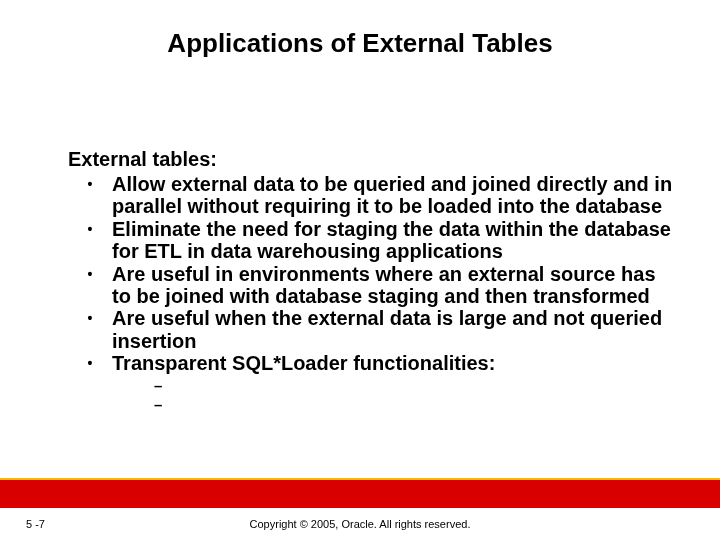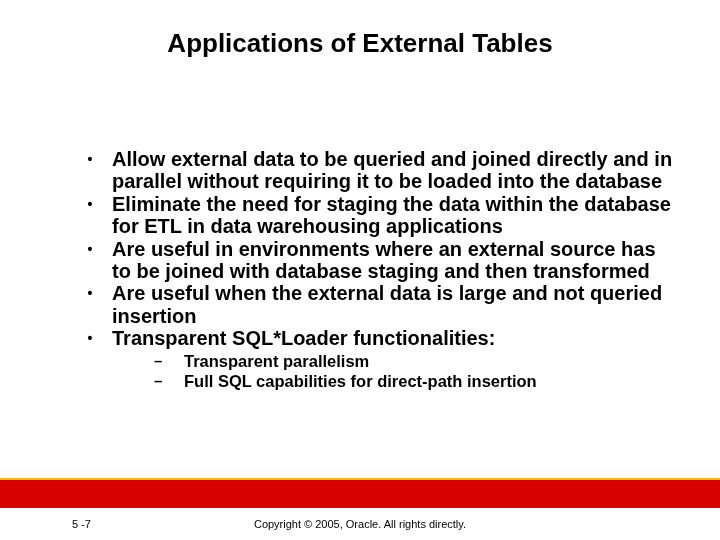--- a/index.html
+++ b/index.html
@@ -31,6 +31,7 @@
   <div class="title">Applications of External Tables</div>
 
   <div class="content">
+    <div class="lead">External tables:</div>
 
     <ul class="bullets">
       <li>

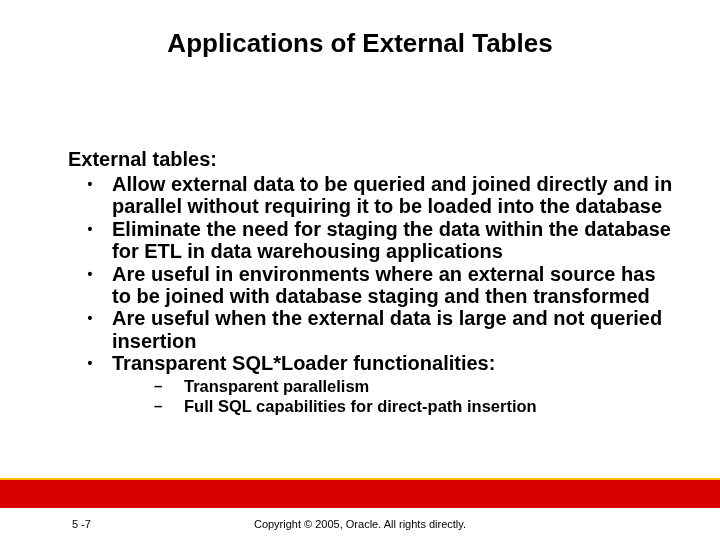--- a/index.html
+++ b/index.html
@@ -59,7 +59,6 @@
     <ul class="subs">
       <li>
         <span class="submarker">–</span>
-        <span>Transparent parallelism</span>
       </li>
       <li>
         <span class="submarker">–</span>

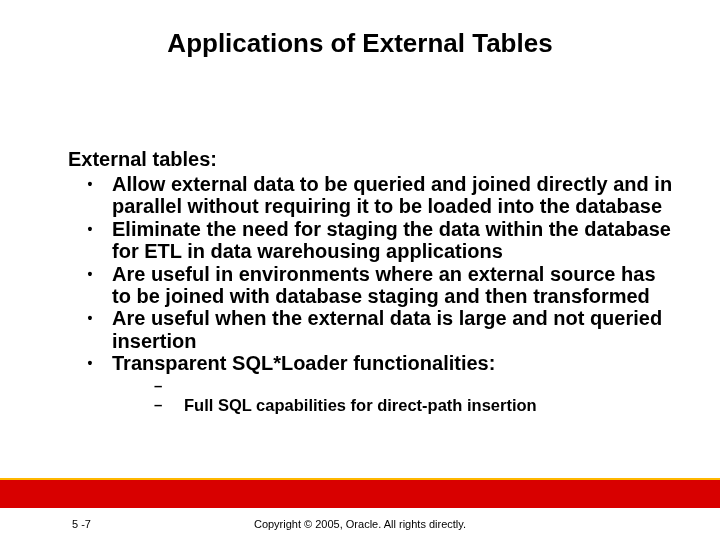--- a/index.html
+++ b/index.html
@@ -62,7 +62,6 @@
       </li>
       <li>
         <span class="submarker">–</span>
-        <span>Full SQL capabilities for direct-path insertion</span>
       </li>
     </ul>
   </div>

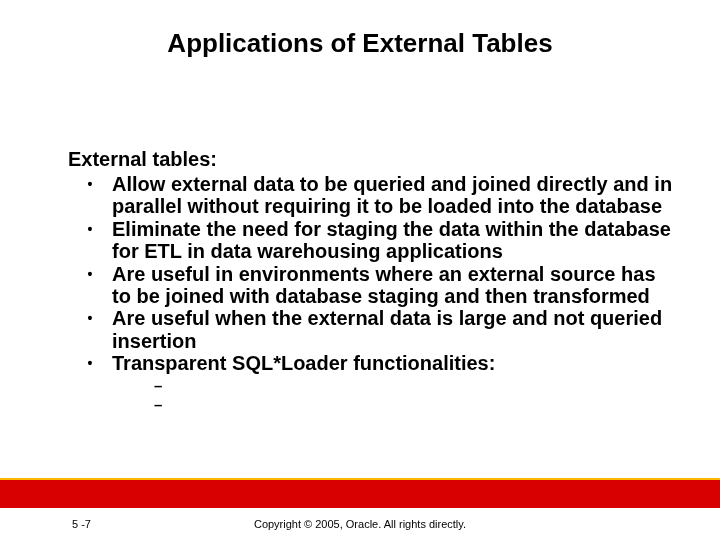--- a/index.html
+++ b/index.html
@@ -20,7 +20,7 @@
   .oracle-logo { position: absolute; right: 22px; bottom: 36px; display: flex; align-items: center; }
   .oracle-text { color: #fff; font-weight: bold; font-size: 14px; letter-spacing: 0.5px; font-family: Arial, sans-serif; }
   .oracle-ring { width: 16px; height: 11px; border: 2px solid #fff; border-radius: 7px/5px; margin-right: 4px; }
-  .pagenum { position: absolute; left: 26px; bottom: 10px; font-size: 11px; color: #000; margin-left: 46px; }
+  .pagenum { position: absolute; left: 26px; bottom: 10px; font-size: 11px; color: #000; }
   .copyright { position: absolute; left: 0; right: 0; bottom: 10px; text-align: center; font-size: 11px; color: #000; }
 </style>
 </head>

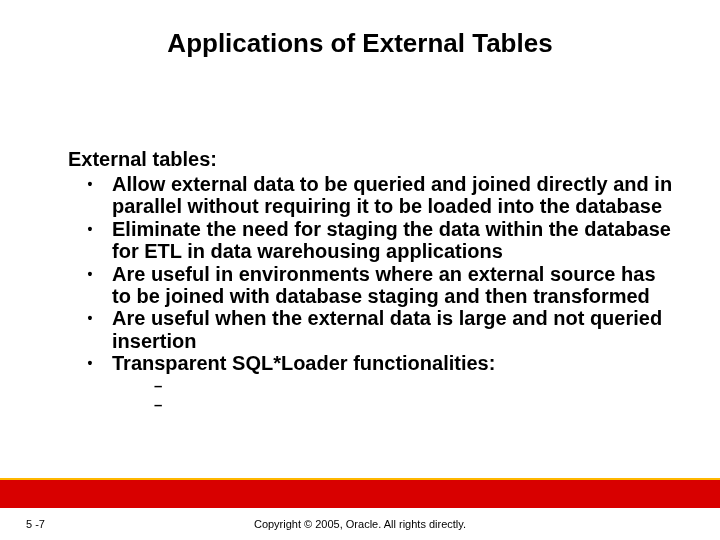--- a/index.html
+++ b/index.html
@@ -75,7 +75,7 @@
   </div>
 
   <div class="pagenum">5 -7</div>
-  <div class="copyright">Copyright © 2005, Oracle. All rights directly.</div>
+  <div class="copyright">Copyright © 2005, Oracle. All rights reserved.</div>
 
 </div>
 

